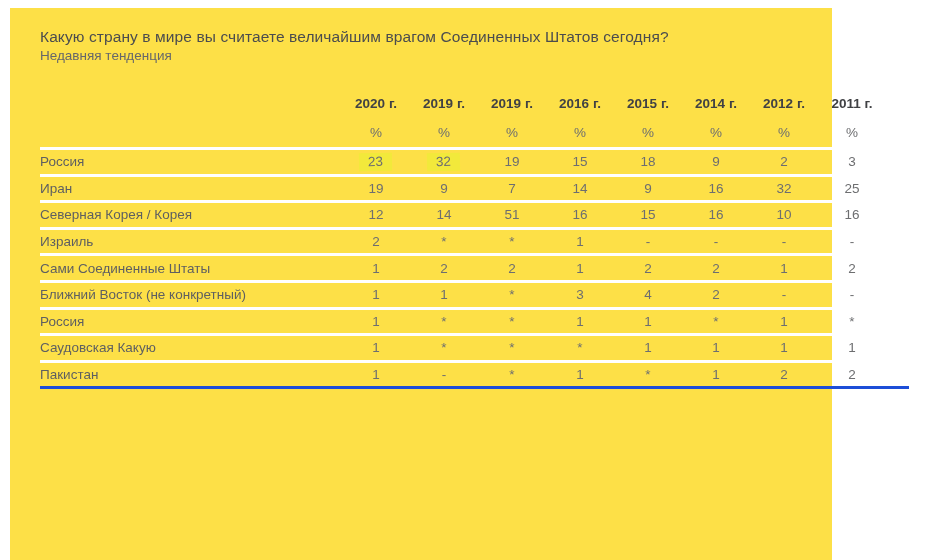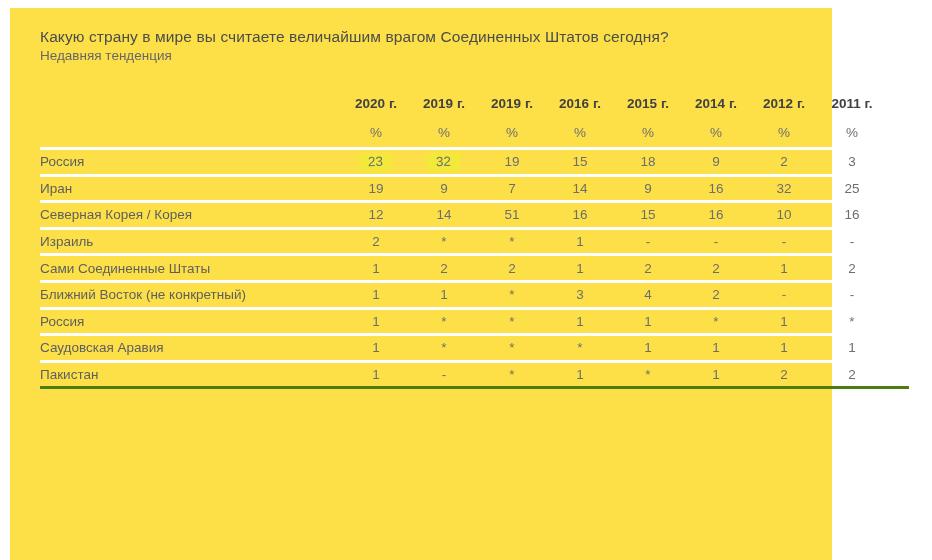--- a/index.html
+++ b/index.html
@@ -214,7 +214,7 @@
           <td></td>
         </tr>
         <tr>
-          <td class="label">Саудовская Аравия</td>
+          <td class="label">Саудовская Какую</td>
           <td class="val">1</td>
           <td class="val">*</td>
           <td class="val">*</td>

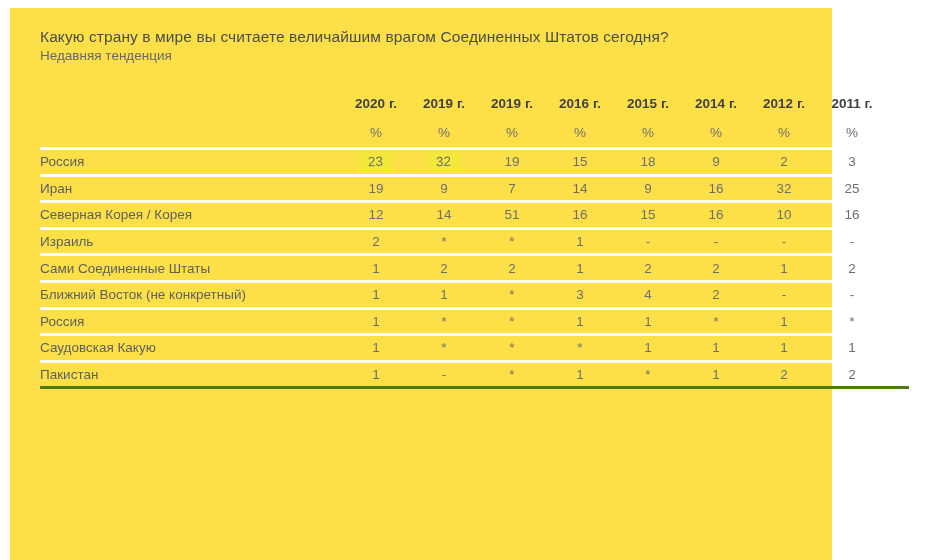--- a/index.html
+++ b/index.html
@@ -59,7 +59,7 @@
     height: 26.6px;
     border-top: 3px solid #ffffff;
   }
-  tbody tr:last-child { border-bottom: 3px solid #4d7c0f; }
+  tbody tr:last-child { border-bottom: 3px solid #1d4ed8; }
   td.label {
     font-size: 13.5px;
     color: #5e5f61;

